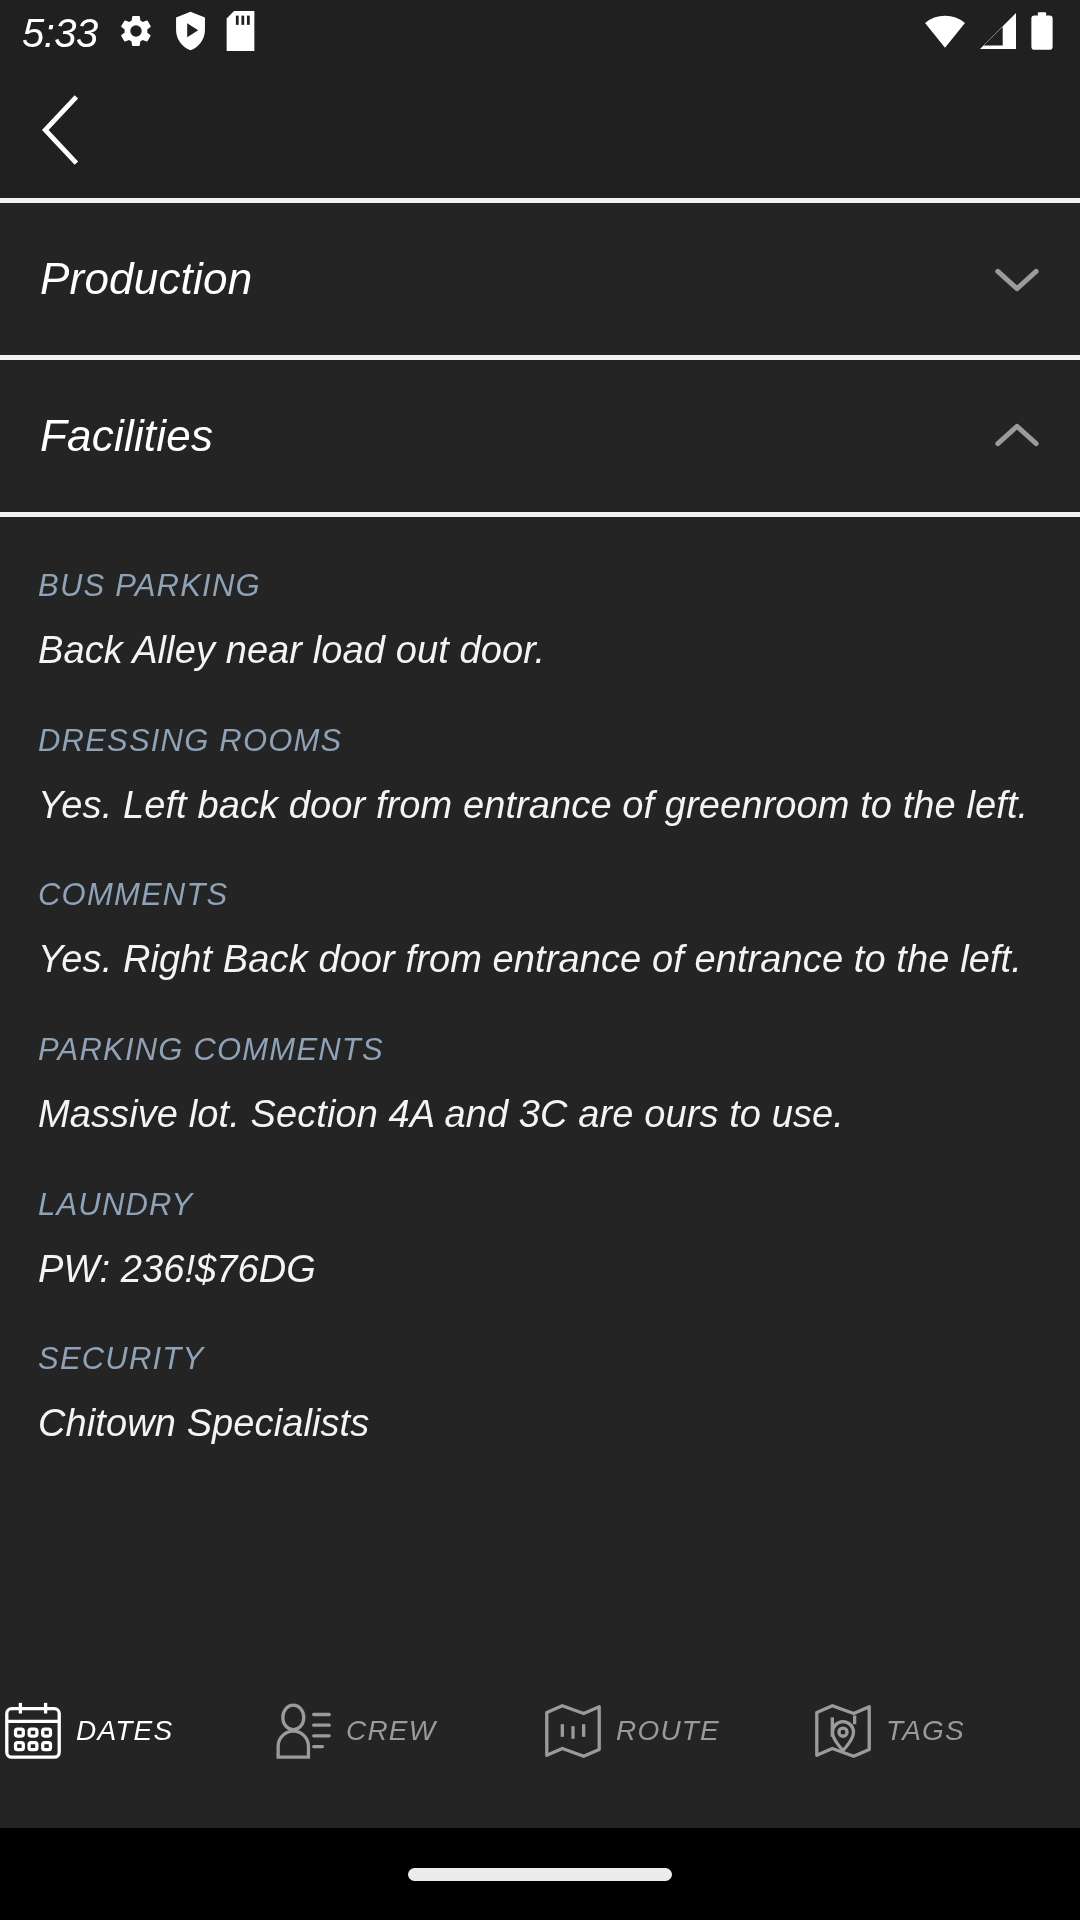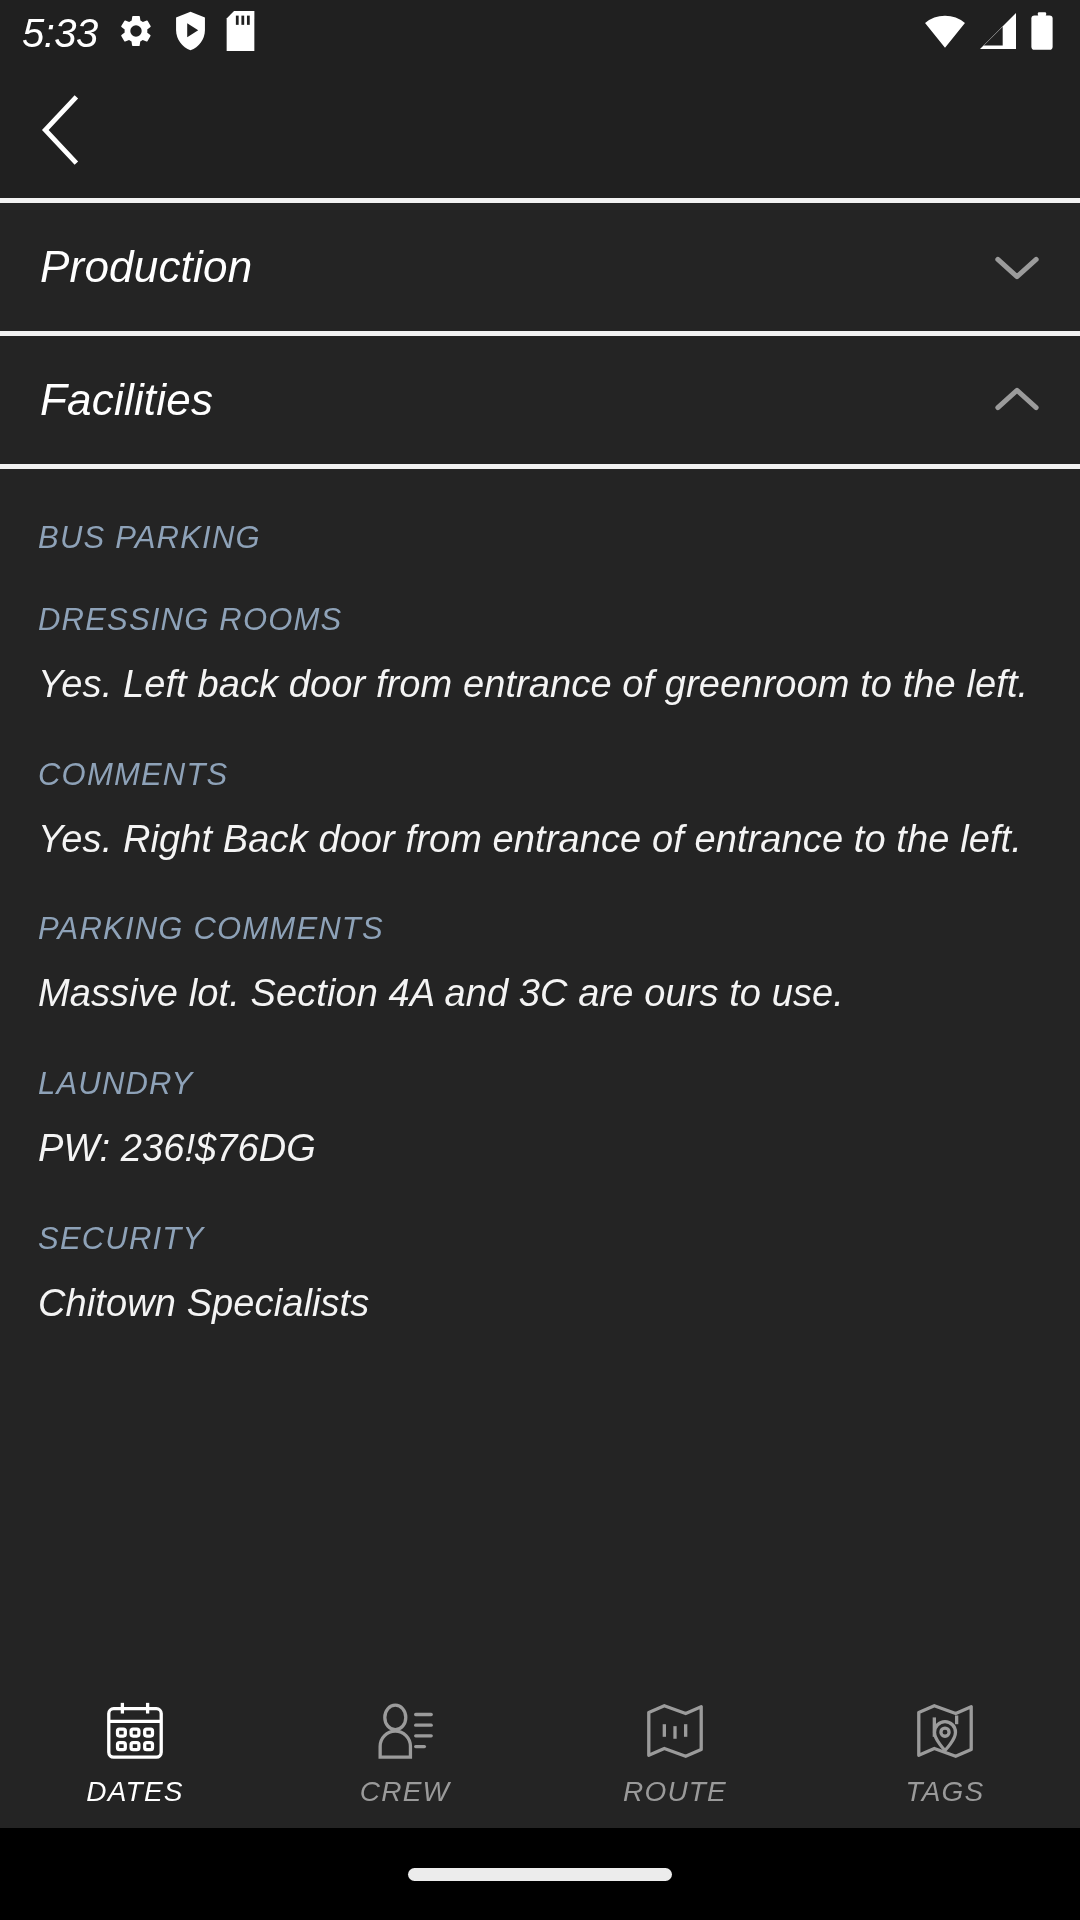--- a/index.html
+++ b/index.html
@@ -56,7 +56,7 @@
   
   .acc {
     flex:0 0 auto;
-    height:128px;
+    height:152px;
     background:#242424;
     display:flex; align-items:center;
     padding:0 40px 0 40px;

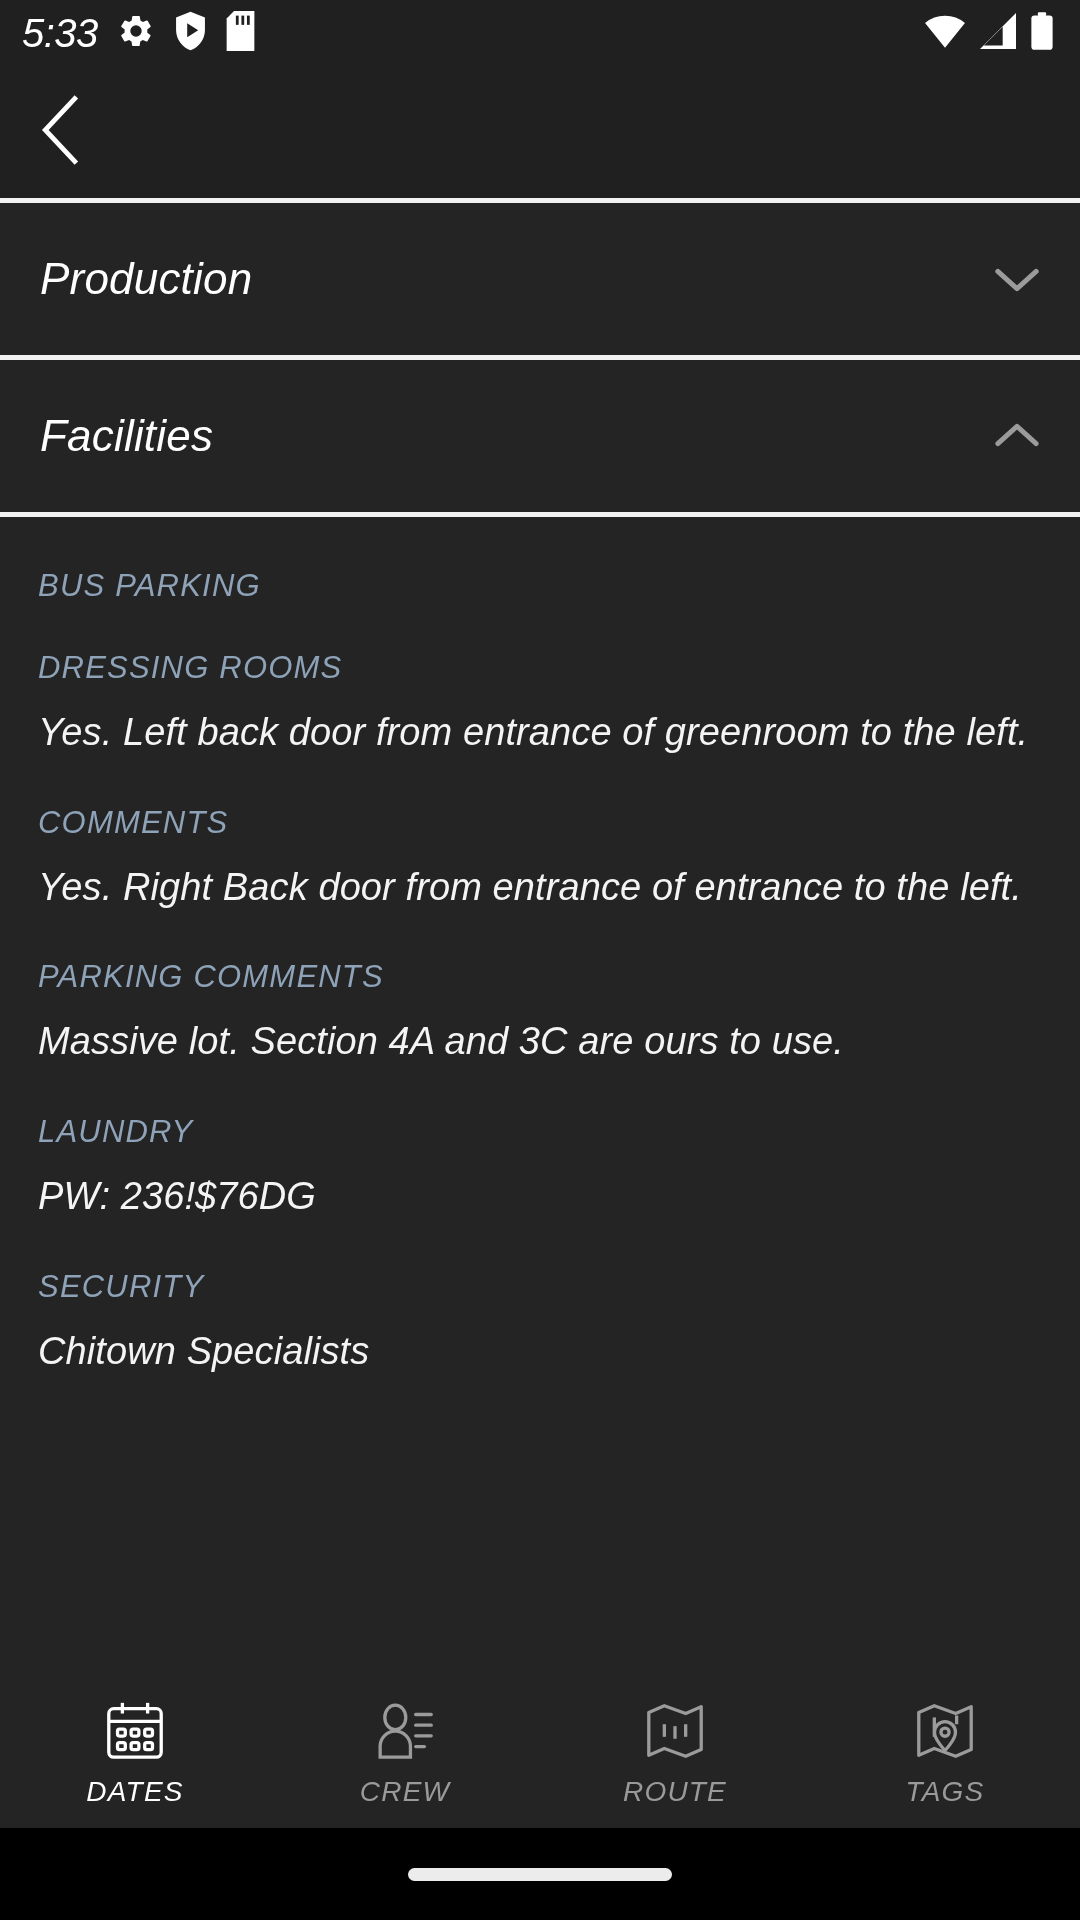--- a/index.html
+++ b/index.html
@@ -205,6 +205,7 @@
 
     <div class="field">
       <div class="f-label">BUS PARKING</div>
+      <div class="f-value">Back Alley near load out door.</div>
     </div>
 
     <div class="field">

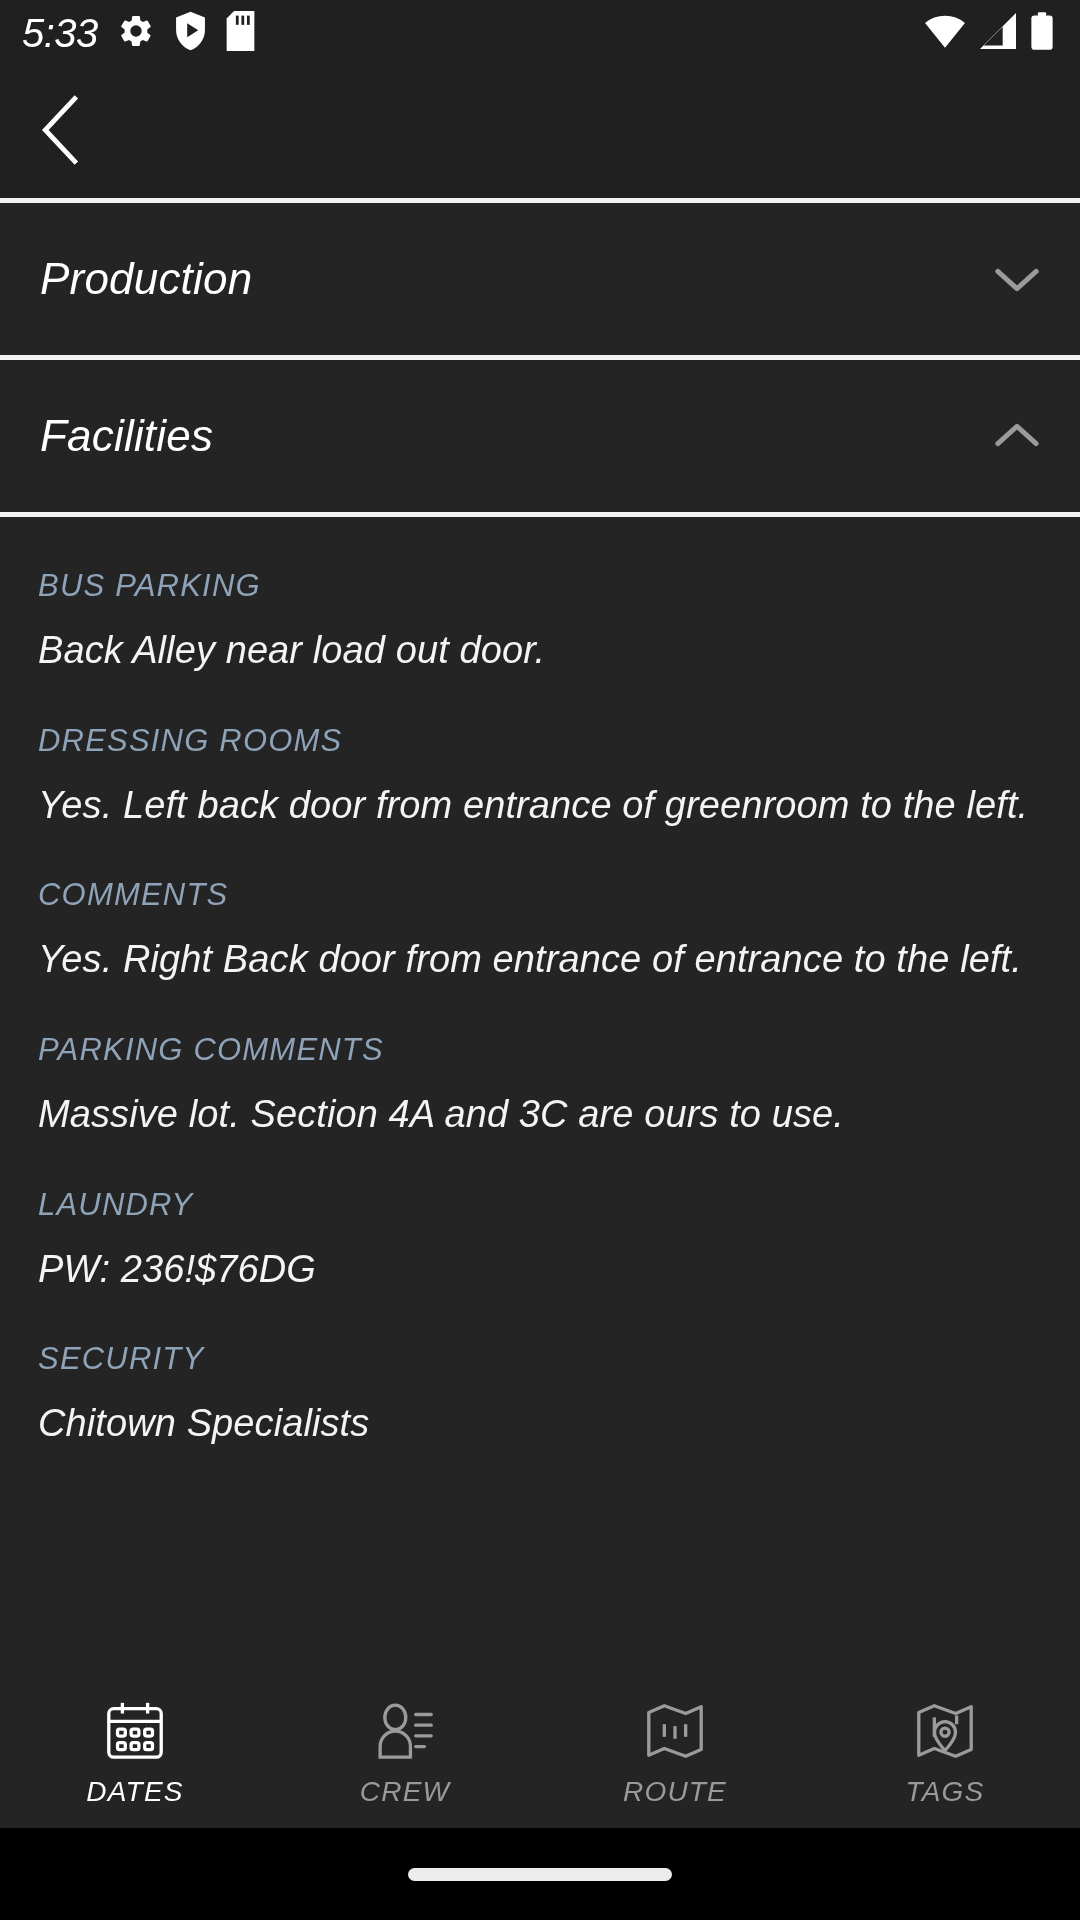--- a/index.html
+++ b/index.html
@@ -99,7 +99,7 @@
   }
   .tab {
     flex:1 1 0;
-    display:flex; flex-direction:column; align-items:center; justify-content:flex-start;
+    display:flex; flex-direction:row; align-items:center; justify-content:flex-start;
     gap:10px;
   }
   .tab-ic { height:70px; display:flex; align-items:center; justify-content:center; }

